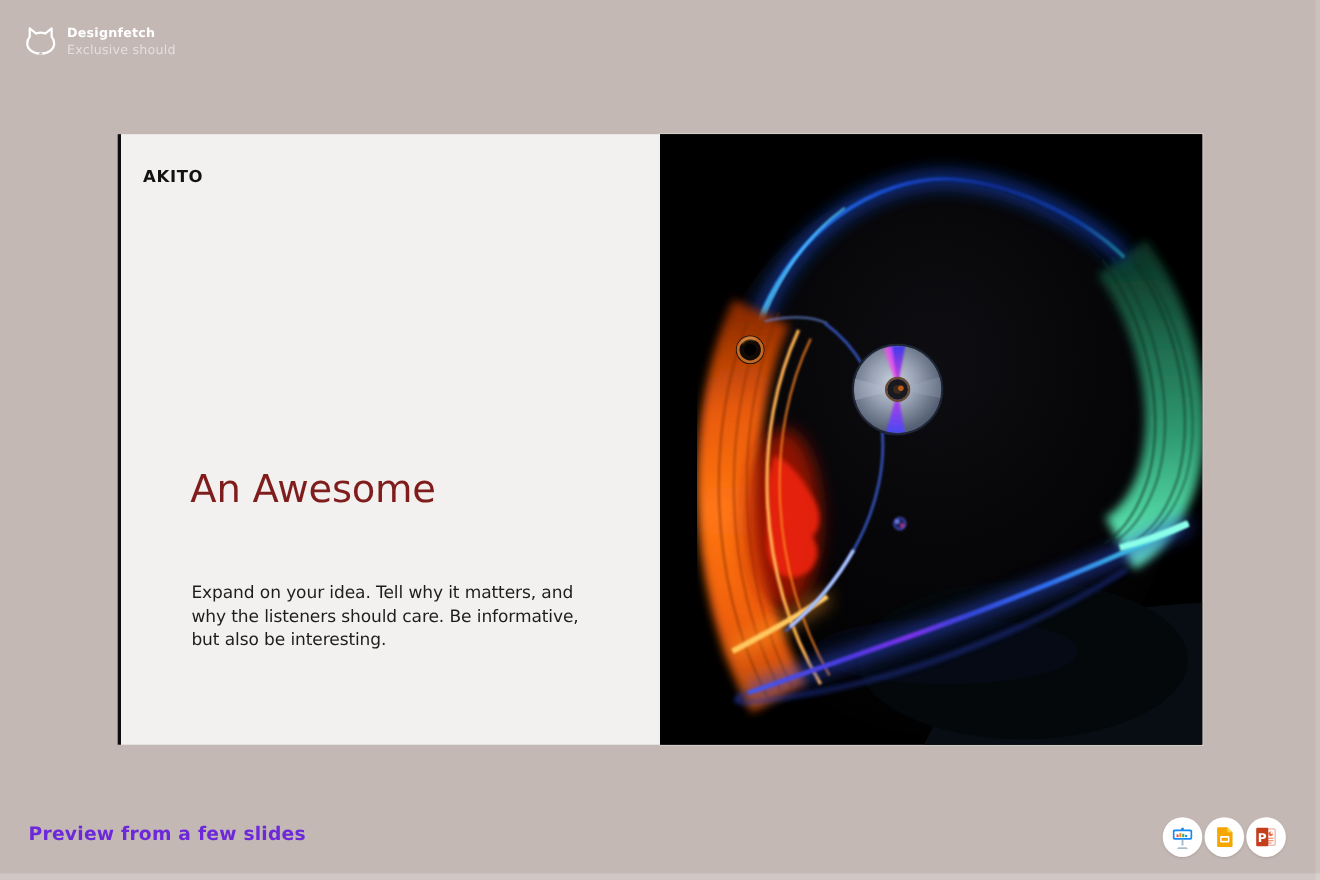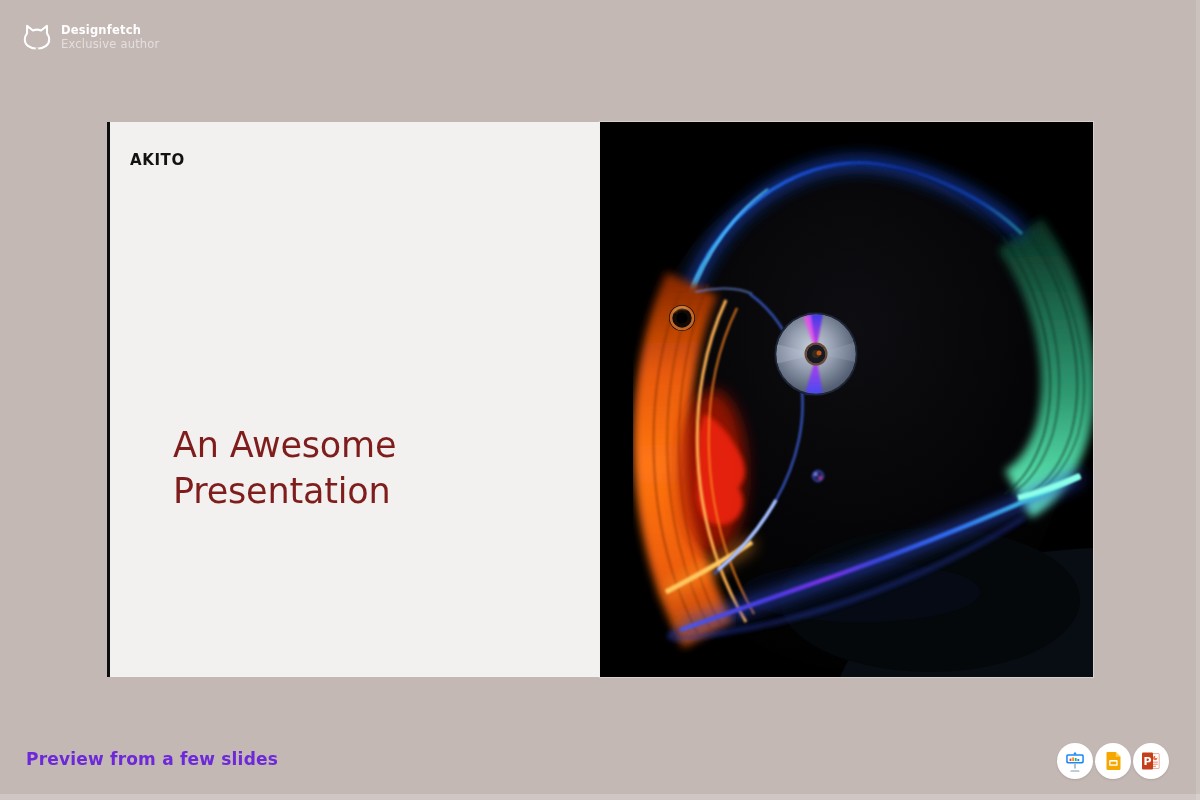--- a/index.html
+++ b/index.html
@@ -11,7 +11,7 @@
   .stage{position:absolute;inset:0;}
 
   
-  .brand{position:absolute;left:22px;top:21px;display:flex;align-items:center;}
+  .brand{position:absolute;left:22px;top:21px;display:flex;align-items:flex-end;}
   .brand .cat{width:30px;height:28px;margin-top:2px;}
   .brand .btxt{margin-left:9px;line-height:1;}
   .brand-name{font-size:11.5px;font-weight:bold;color:#ffffff;letter-spacing:.2px;margin-top:3px;}

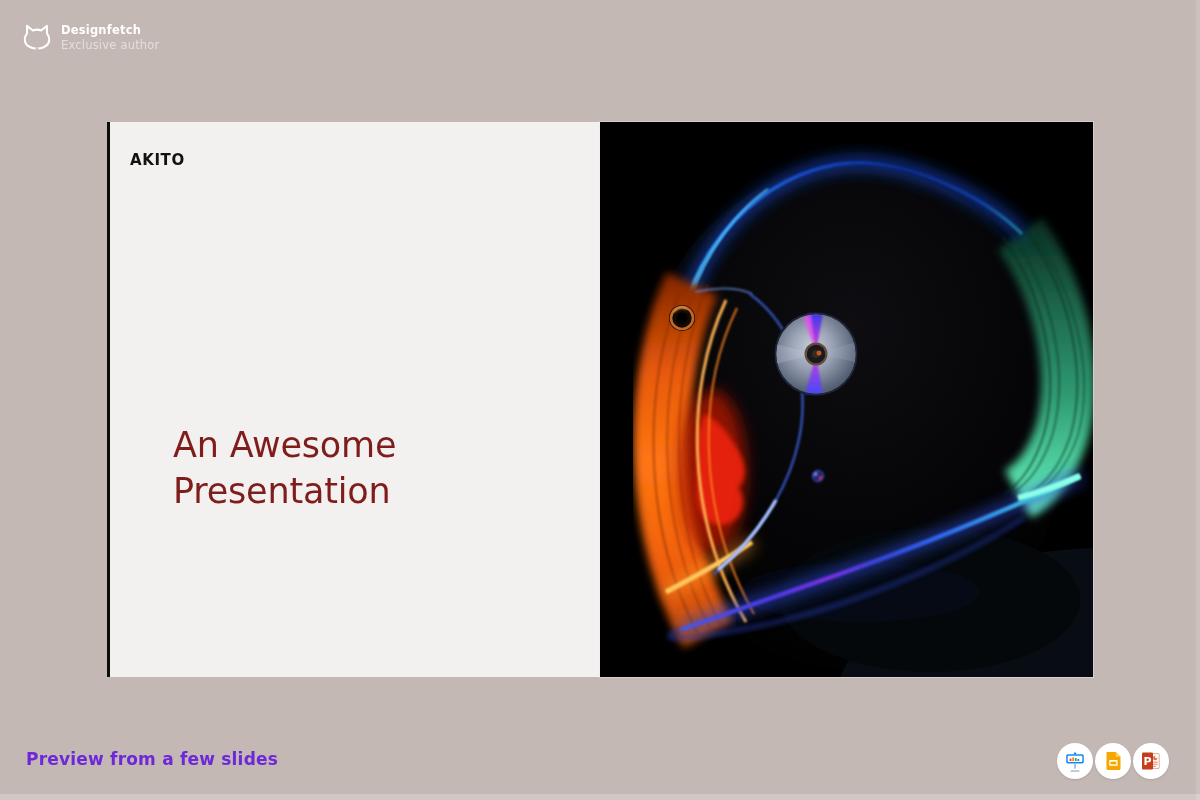--- a/index.html
+++ b/index.html
@@ -55,7 +55,7 @@
     </svg>
     <div class="btxt">
       <div class="brand-name">Designfetch</div>
-      <div class="brand-sub">Exclusive author</div>
+      <div class="brand-sub">Exclusive should</div>
     </div>
   </div>
 

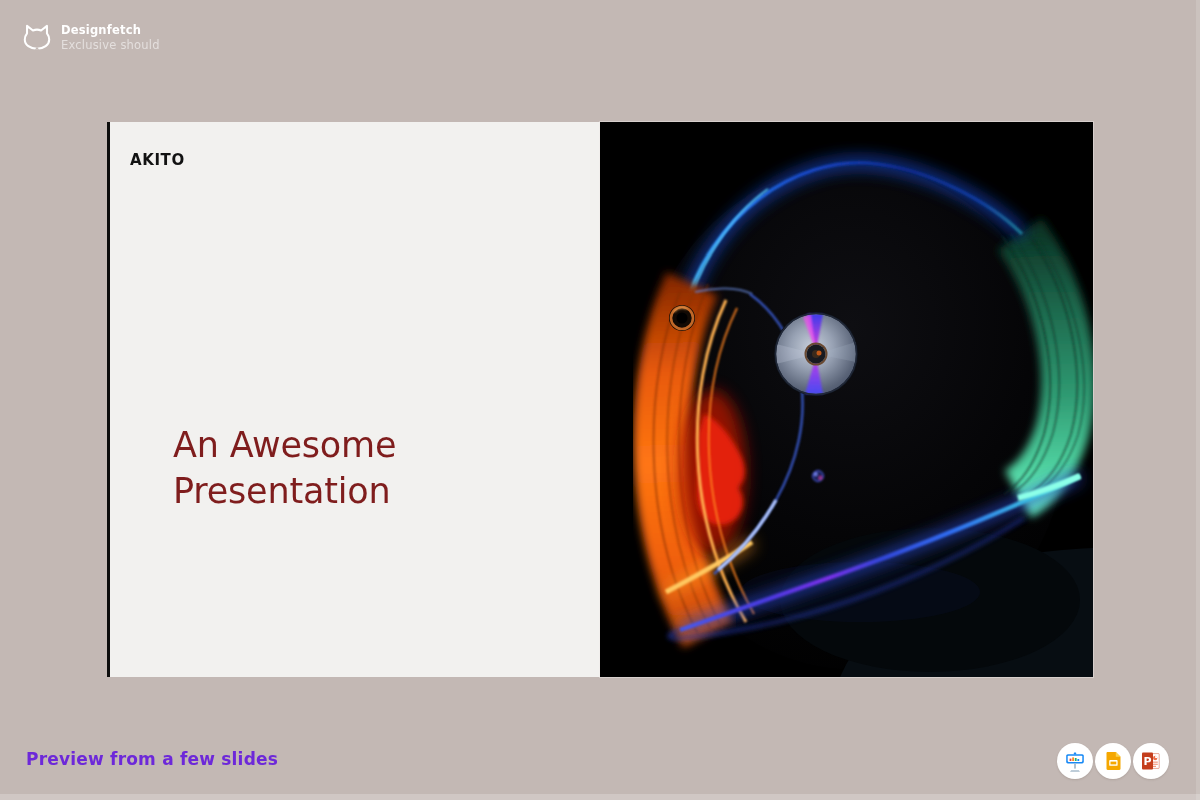--- a/index.html
+++ b/index.html
@@ -66,7 +66,6 @@
       <div class="akito">AKITO</div>
       <div class="heading">
         <div>An Awesome</div>
-        <div>Presentation</div>
       </div>
     </div>
 

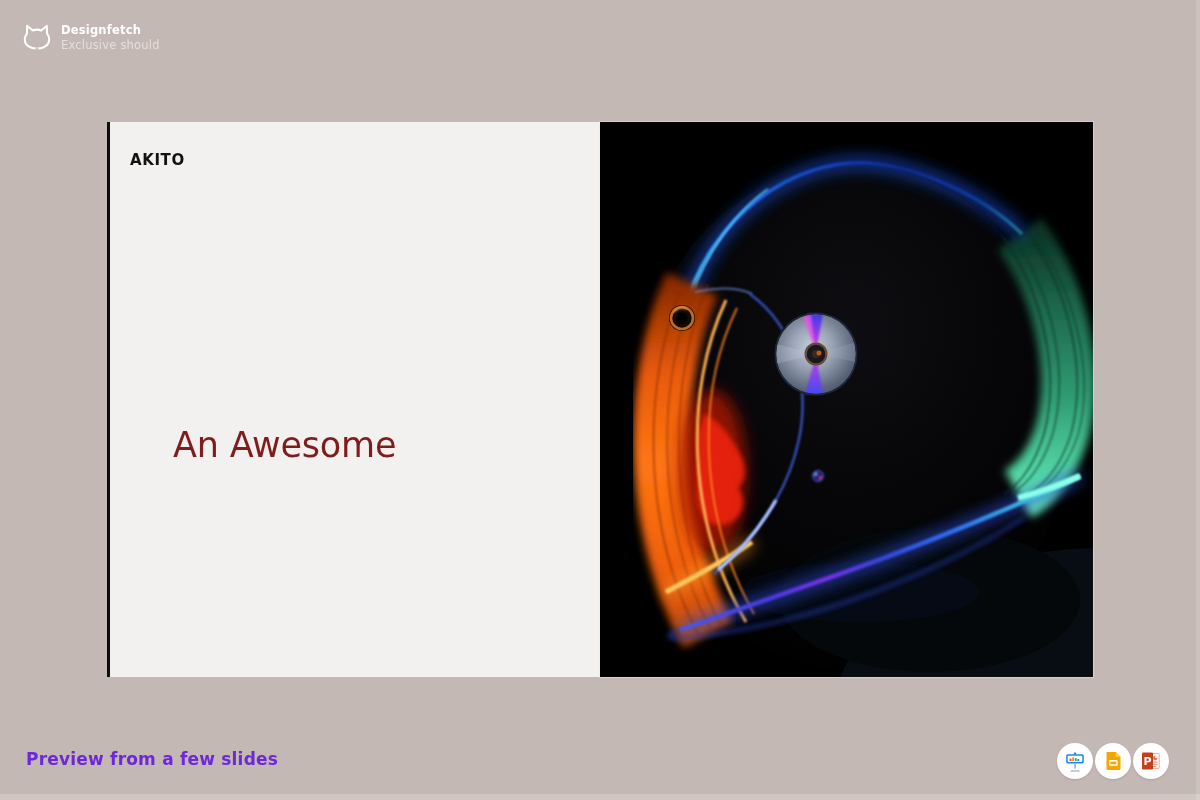--- a/index.html
+++ b/index.html
@@ -66,6 +66,11 @@
       <div class="akito">AKITO</div>
       <div class="heading">
         <div>An Awesome</div>
+      </div>
+      <div class="bodycopy">
+        <div>Expand on your idea. Tell why it matters, and</div>
+        <div>why the listeners should care. Be informative,</div>
+        <div>but also be interesting.</div>
       </div>
     </div>
 

